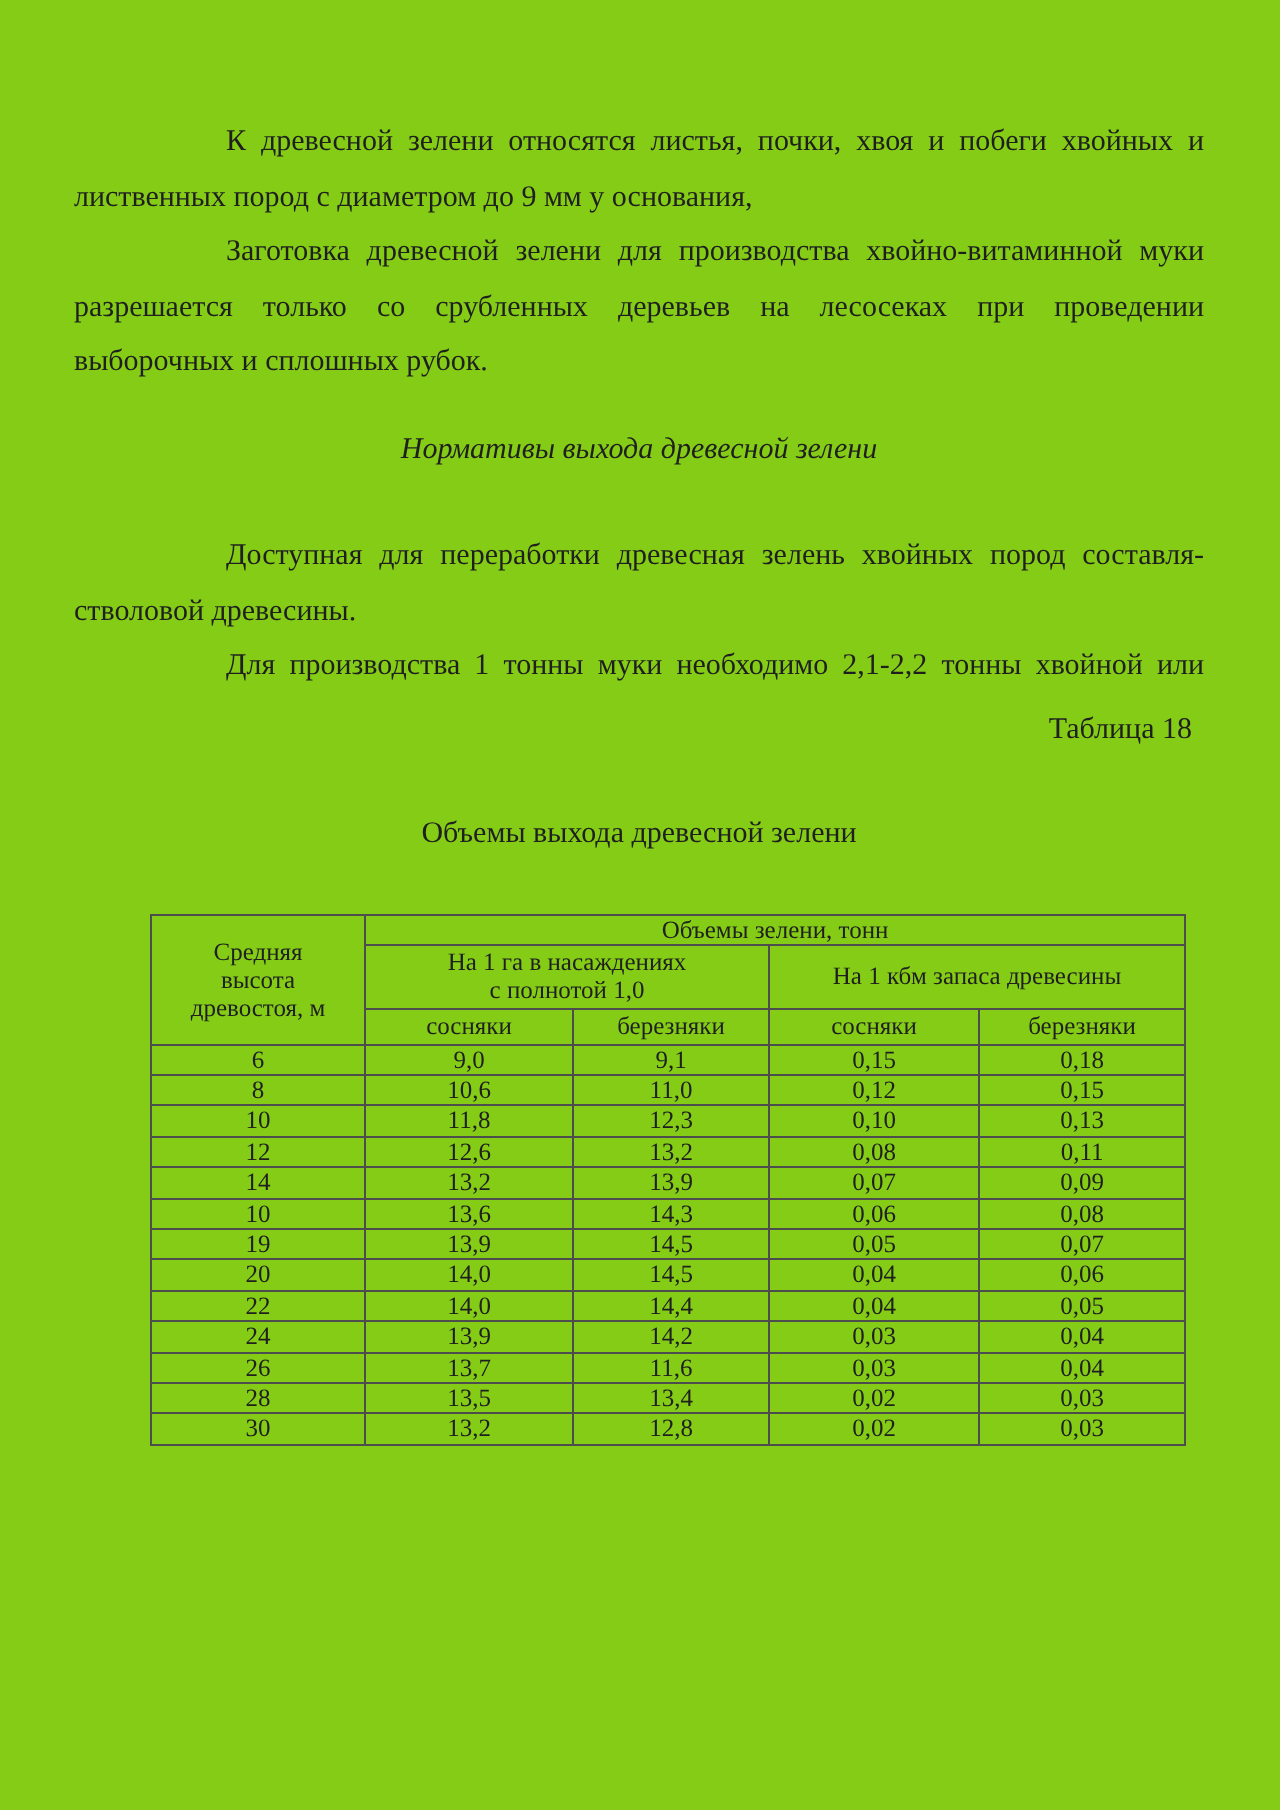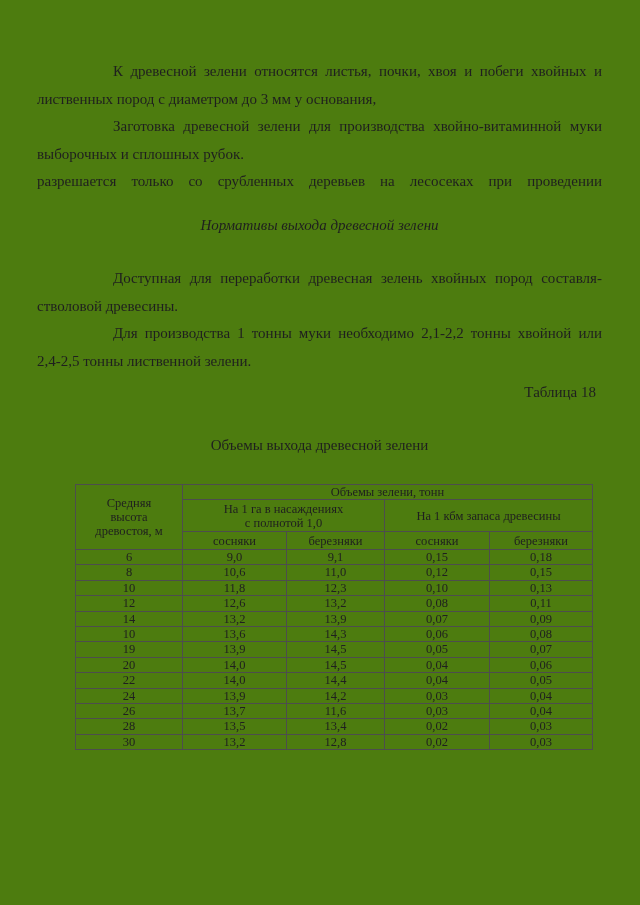--- a/index.html
+++ b/index.html
@@ -12,7 +12,7 @@
     width: 640px;
     height: 905px;
     box-sizing: border-box;
-    background: #4d7c0f;
+    background: #84cc16;
     padding: 58px 38px 0 37px;
     font-family: "Liberation Serif", "DejaVu Serif", serif;
     font-size: 15px;

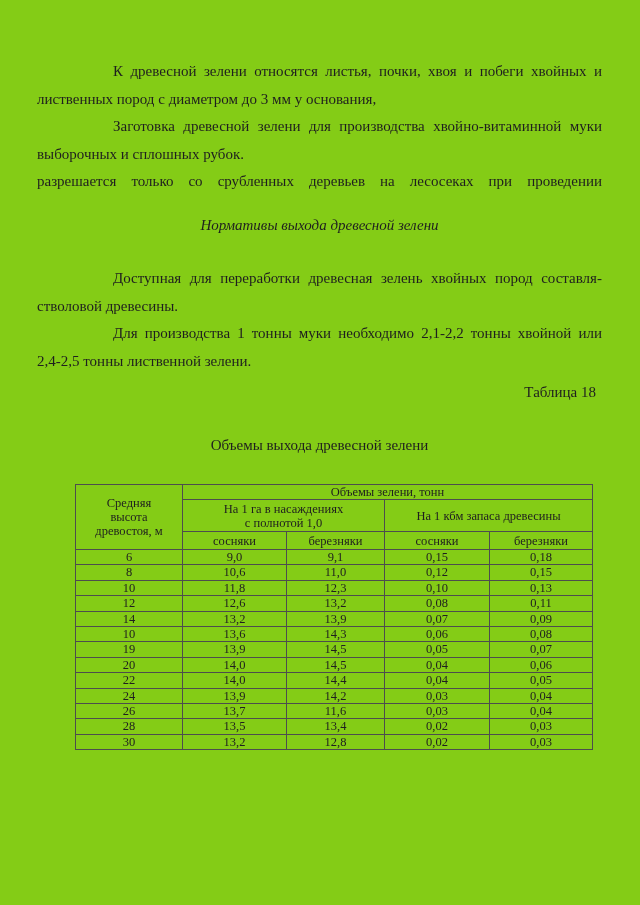--- a/index.html
+++ b/index.html
@@ -75,7 +75,7 @@
 
   <section class="para">
       <div class="line first">К древесной зелени относятся листья, почки, хвоя и побеги хвойных и</div>
-      <div class="line last">лиственных пород с диаметром до 3 мм у основания,</div>
+      <div class="line last">лиственных пород с диаметром до 9 мм у основания,</div>
     </section>
   <section class="para">
       <div class="line first">Заготовка древесной зелени для производства хвойно-витаминной муки</div>

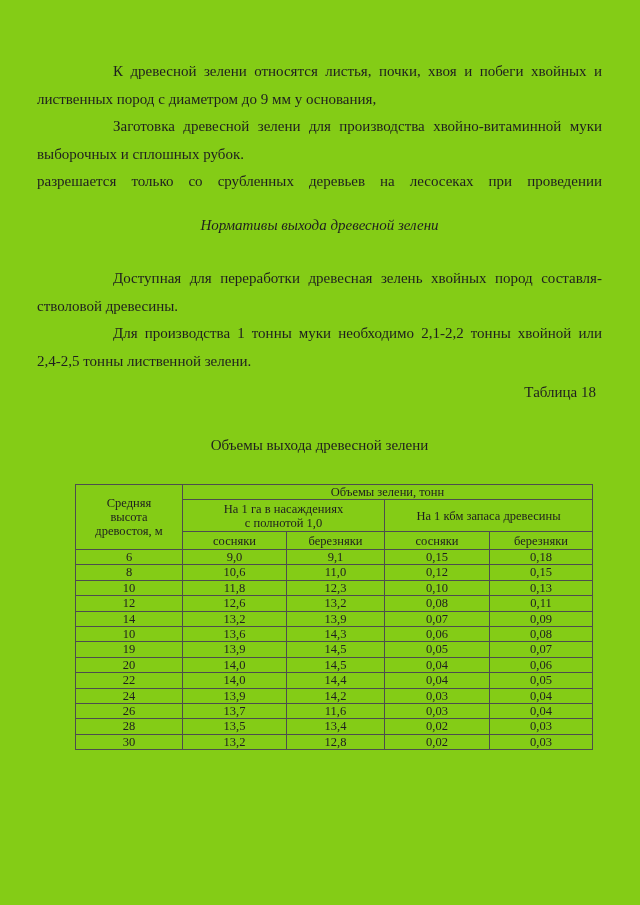--- a/index.html
+++ b/index.html
@@ -79,8 +79,8 @@
     </section>
   <section class="para">
       <div class="line first">Заготовка древесной зелени для производства хвойно-витаминной муки</div>
+      <div class="line">разрешается только со срубленных деревьев на лесосеках при проведении</div>
       <div class="line last">выборочных и сплошных рубок.</div>
-      <div class="line">разрешается только со срубленных деревьев на лесосеках при проведении</div>
     </section>
 
   <div class="section-heading">

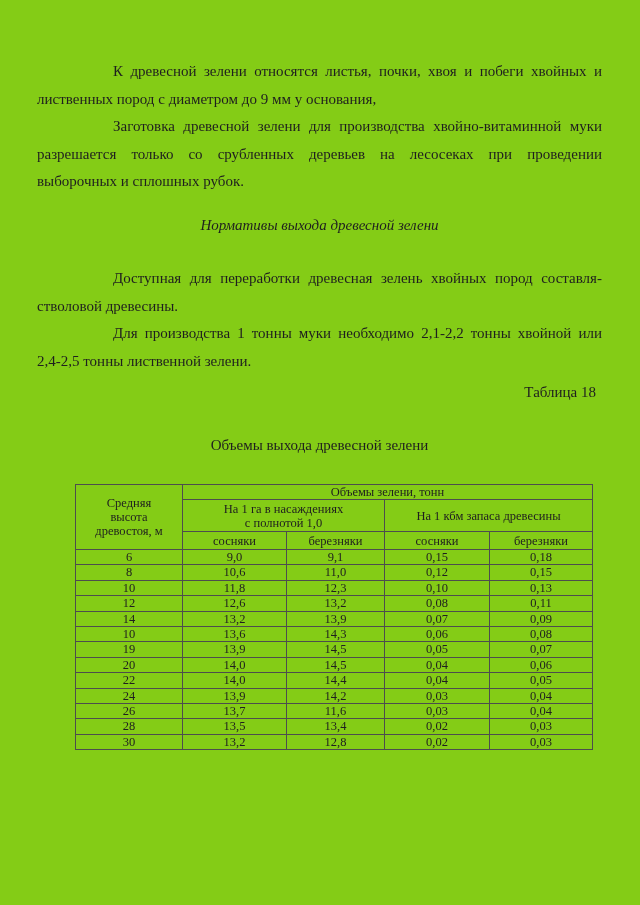--- a/index.html
+++ b/index.html
@@ -93,7 +93,6 @@
     </section>
   <section class="para">
       <div class="line first">Для производства 1 тонны муки необходимо 2,1-2,2 тонны хвойной или</div>
-      <div class="line last">2,4-2,5 тонны лиственной зелени.</div>
     </section>
 
   <div class="table-label">Таблица 18</div>

